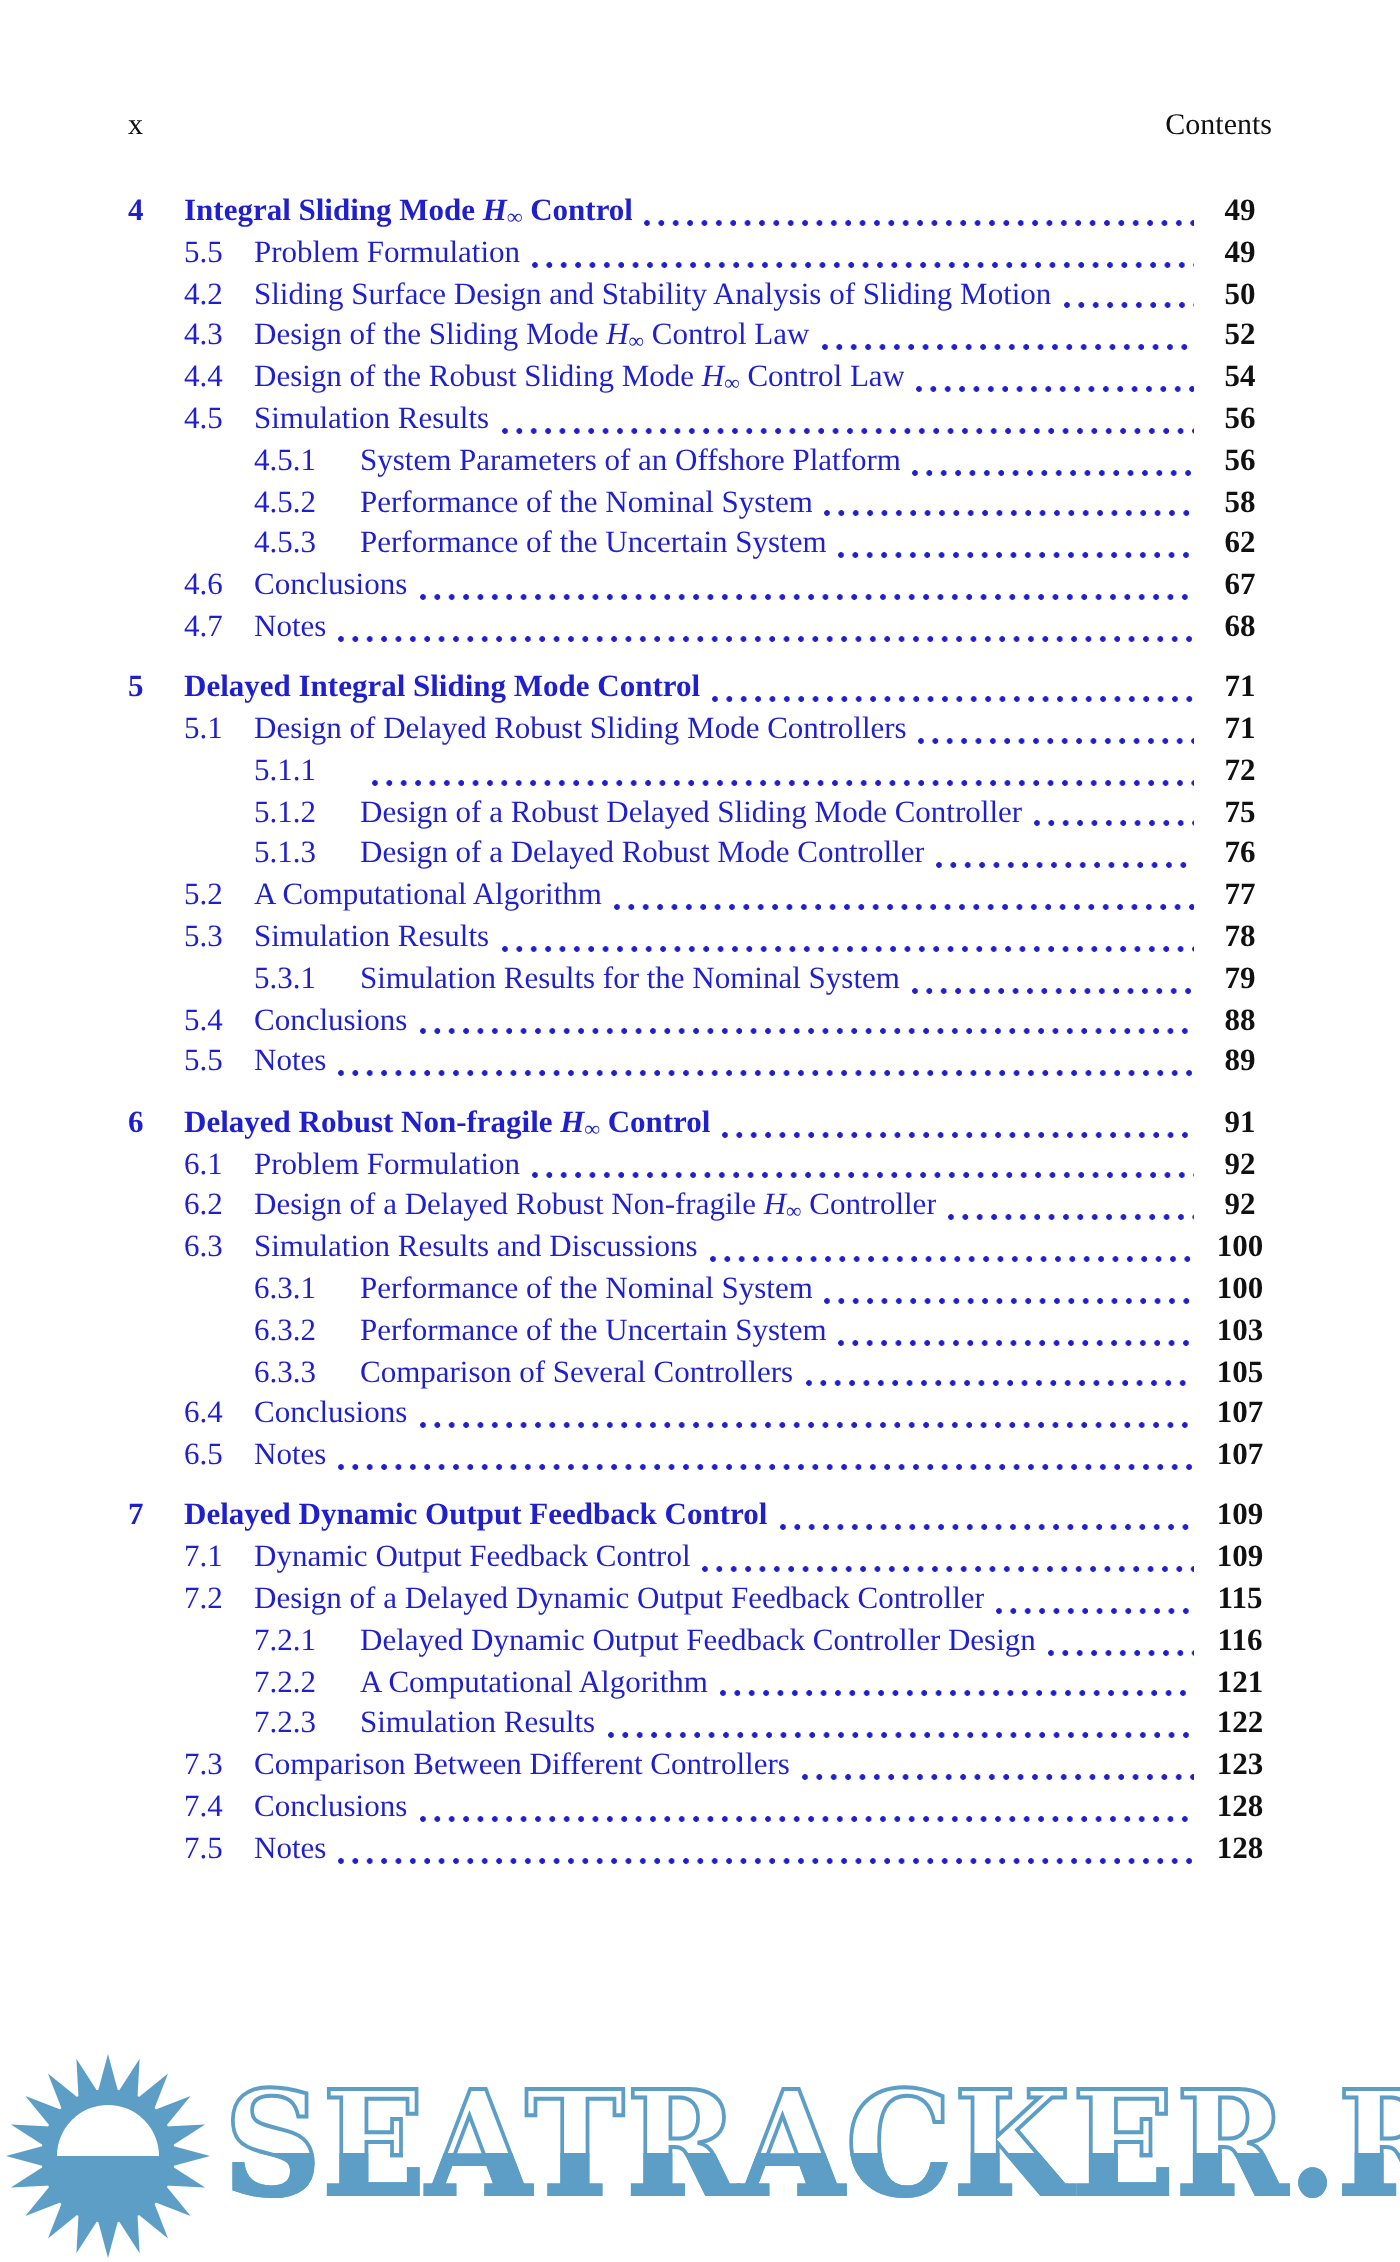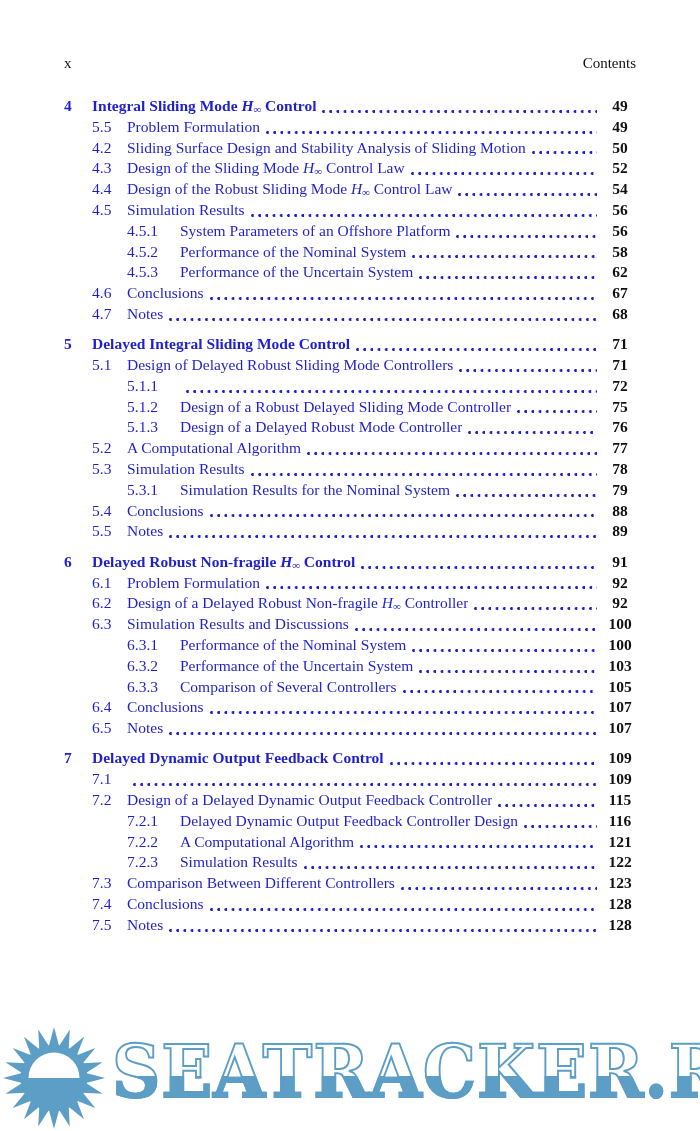--- a/index.html
+++ b/index.html
@@ -253,6 +253,7 @@
       </div>
       <div class="row lvl1">
         <span class="num">7.1</span>
+        <span class="ttl">Dynamic Output Feedback Control</span>
         <span class="leader"></span>
         <span class="pg">109</span>
       </div>

